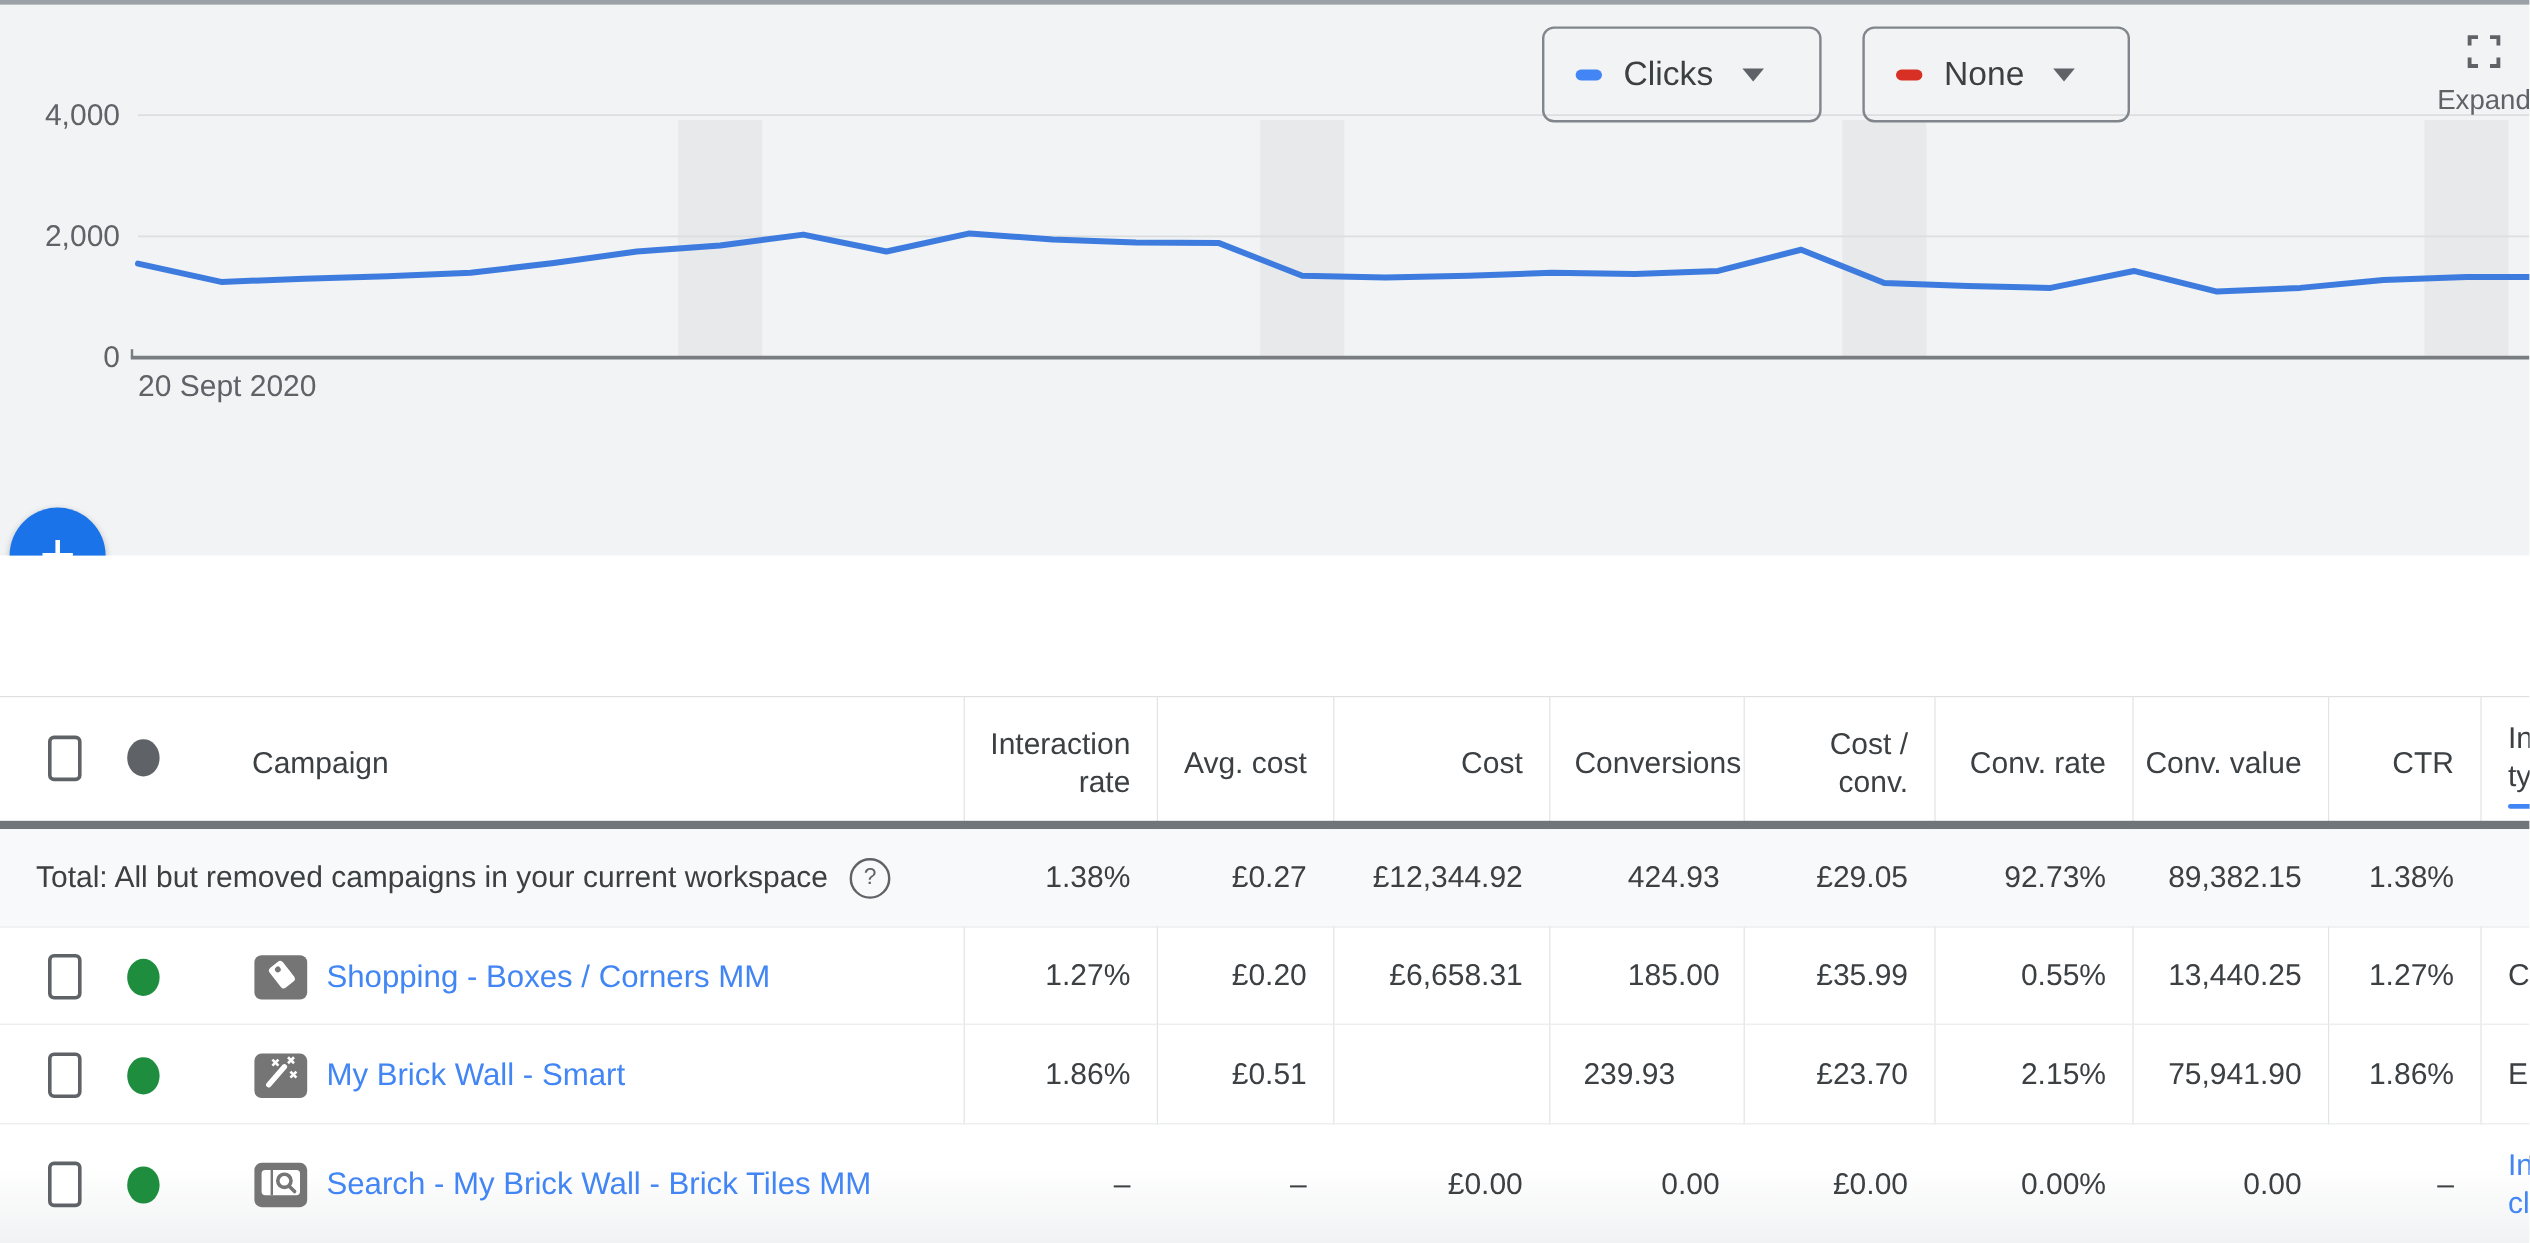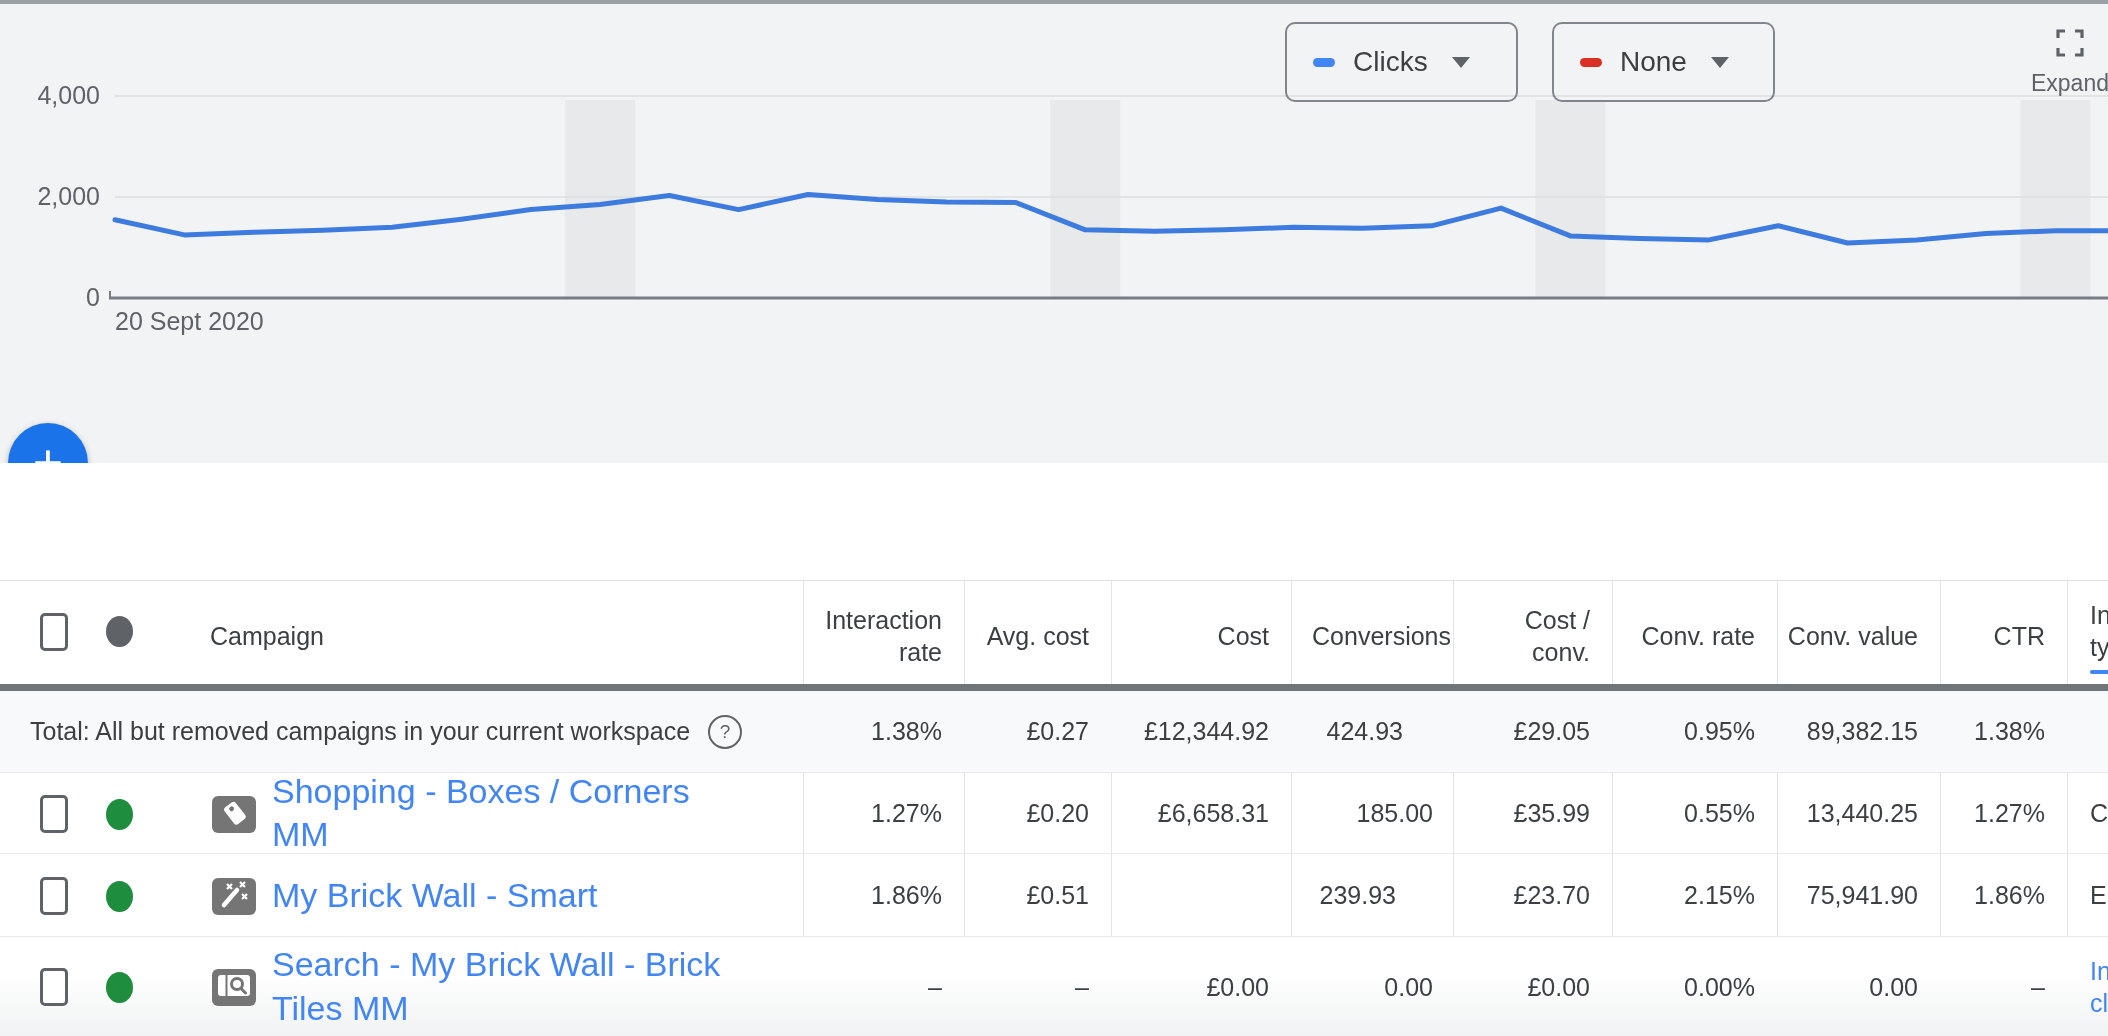--- a/index.html
+++ b/index.html
@@ -229,7 +229,7 @@
     <div class="cell" style="right:1166px">1.38%</div>
           <div class="cell" style="right:1019px">£0.27</div>
           <div class="cell" style="right:839px">£12,344.92</div>
-          <div class="cell" style="right:705px">424.93</div>
+          <div class="cell" style="right:675px">424.93</div>
           <div class="cell" style="right:518px">£29.05</div>
           <div class="cell" style="right:353px">0.95%</div>
           <div class="cell" style="right:190px">89,382.15</div>

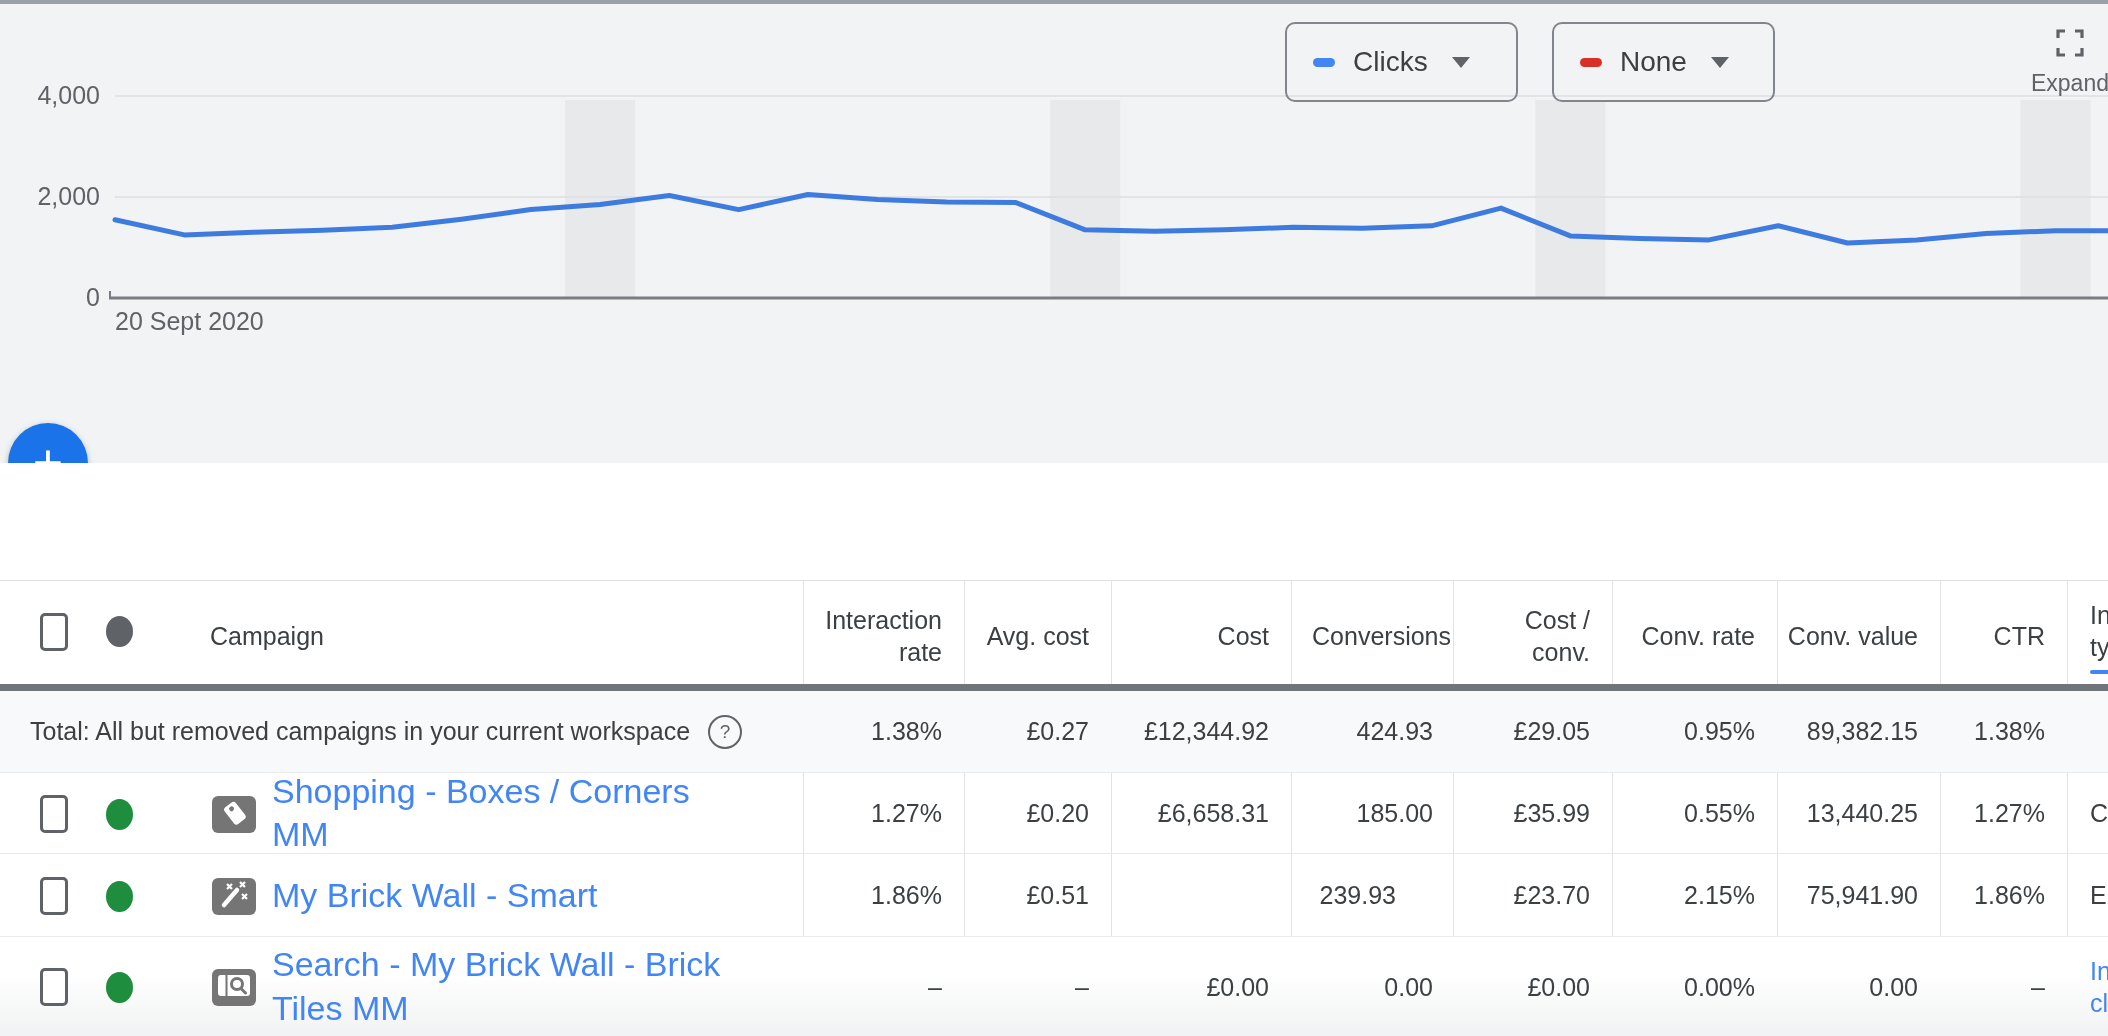--- a/index.html
+++ b/index.html
@@ -231,7 +231,7 @@
           <div class="cell" style="right:839px">£12,344.92</div>
           <div class="cell" style="right:675px">424.93</div>
           <div class="cell" style="right:518px">£29.05</div>
-          <div class="cell" style="right:353px">0.95%</div>
+          <div class="cell" style="right:353px">92.73%</div>
           <div class="cell" style="right:190px">89,382.15</div>
           <div class="cell" style="right:63px">1.38%</div>
   </div>

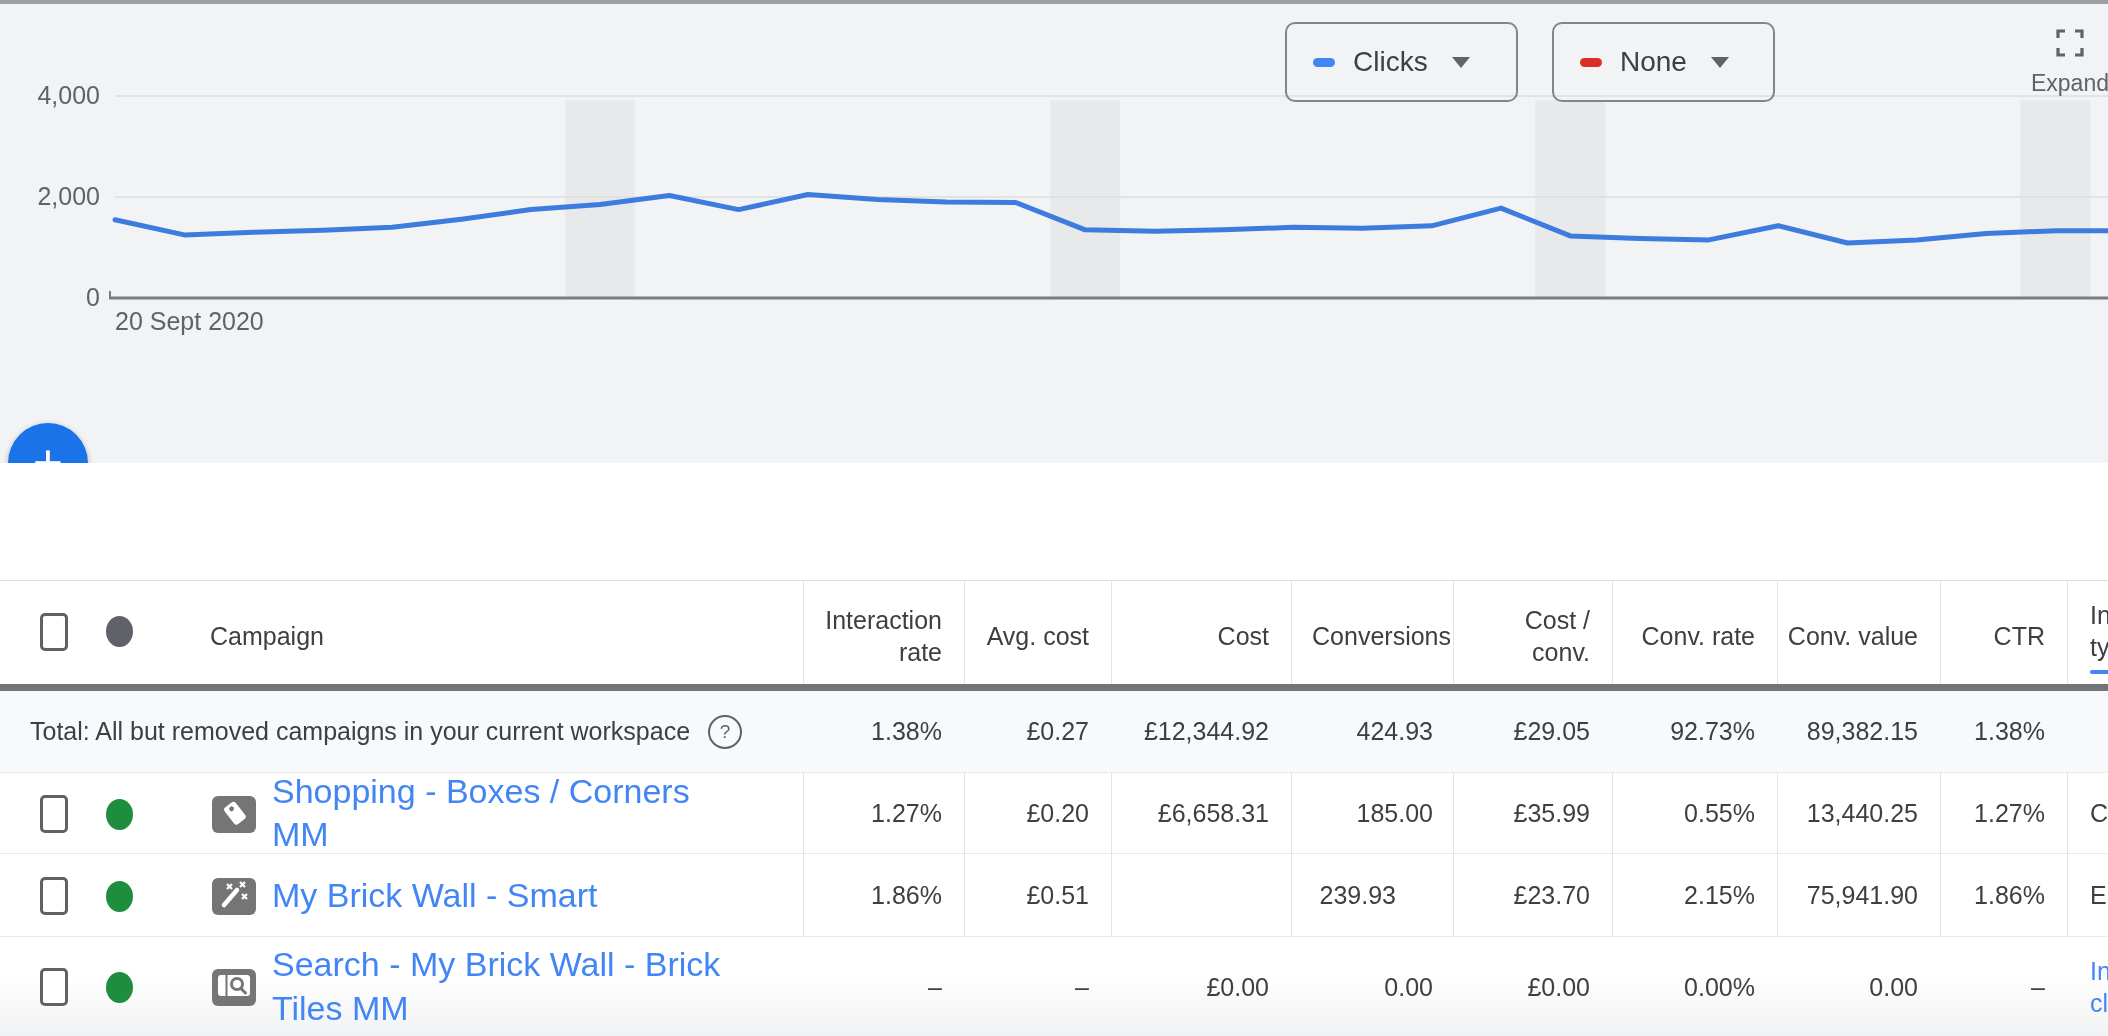--- a/index.html
+++ b/index.html
@@ -65,7 +65,7 @@
   .icon-tile{position:absolute;left:212px;width:44px;height:37px;background:#757575;border-radius:6px;
     display:flex;align-items:center;justify-content:center;}
   .camp-name{position:absolute;left:272px;top:50%;transform:translateY(-50%);width:480px;
-    font-size:34px;color:#4285f4;line-height:1.28;cursor:pointer;}
+    font-size:26px;color:#4285f4;line-height:1.28;cursor:pointer;}
   .extra-cell{position:absolute;left:2090px;top:0;height:100%;display:flex;align-items:center;
     font-size:25px;color:#3c4043;width:120px;}
   .extra-link{color:#4285f4;font-size:25px;line-height:1.3;cursor:pointer;}

